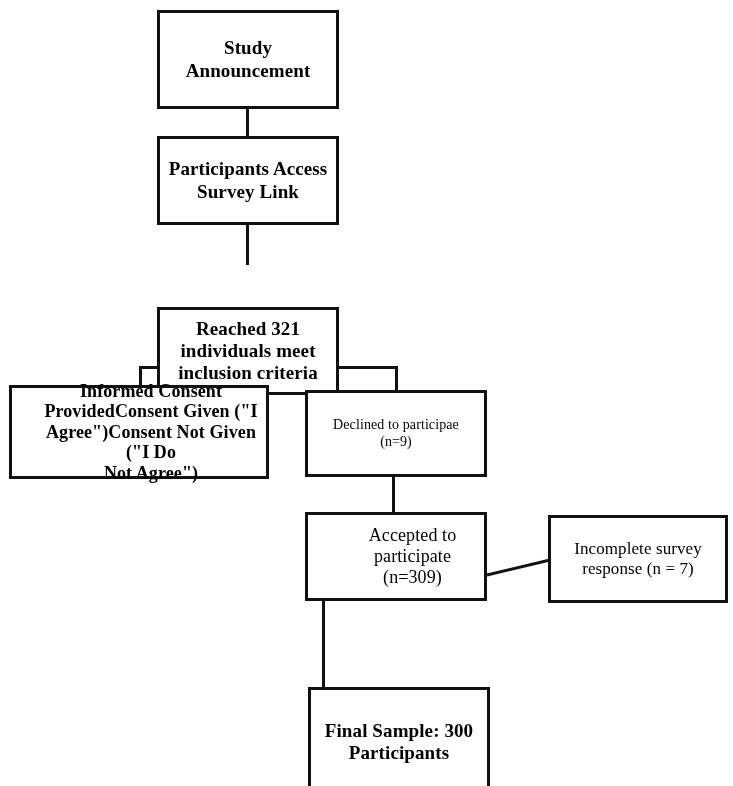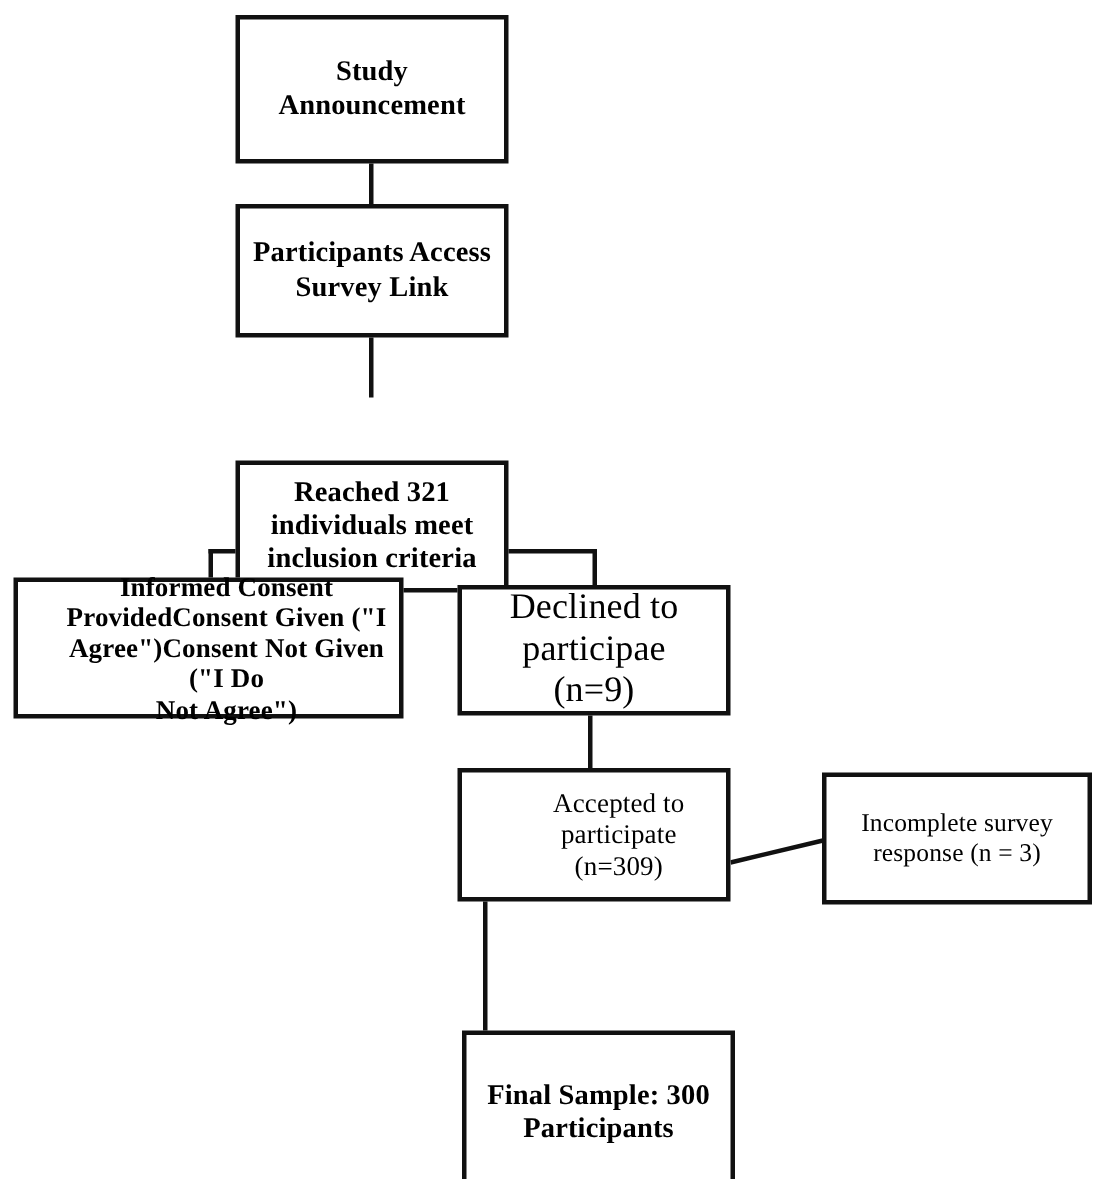--- a/index.html
+++ b/index.html
@@ -42,7 +42,7 @@
   #n-access         { left:157px; top:136px; width:182px; height:89px;  font-size:19px; }
   #n-reached        { left:157px; top:262px; width:182px; height:88px;  font-size:19px;margin-top:45px; }
   #n-consent        { left:9px;   top:385px; width:260px; height:94px;  font-size:18px; }
-  #n-declined       { left:305px; top:390px; width:182px; height:87px;  font-size:24px; }
+  #n-declined       { left:305px; top:390px; width:182px; height:87px;  font-size:14px; }
   #n-accepted       { left:305px; top:512px; width:182px; height:89px;  font-size:18px;padding-left:33px; }
   #n-incomplete     { left:548px; top:515px; width:180px; height:88px;  font-size:17px; }
   #n-final          { left:308px; top:687px; width:182px; height:110px;  font-size:19px; }

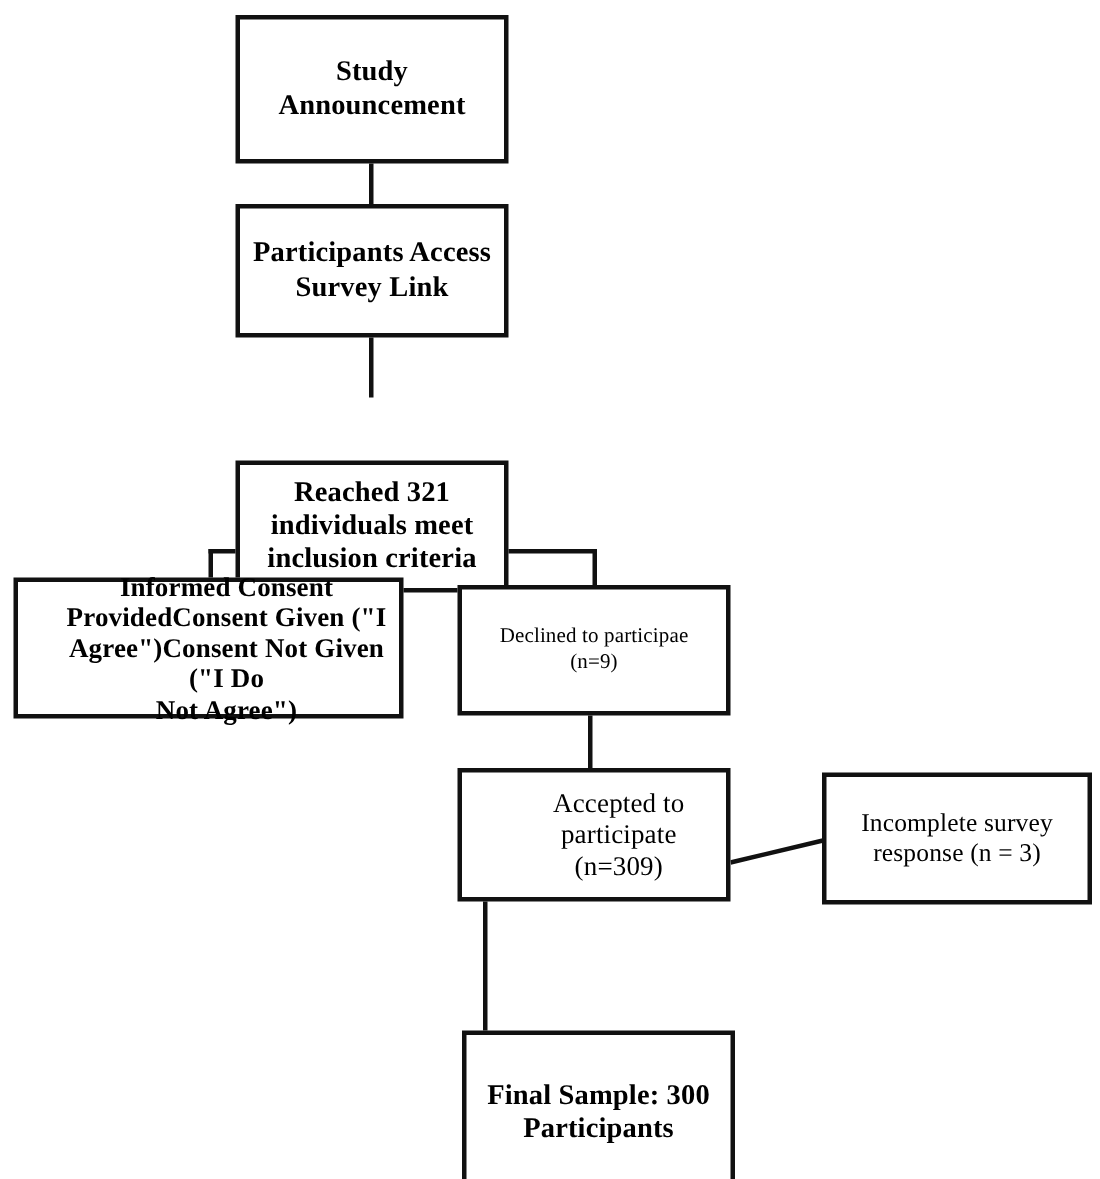--- a/index.html
+++ b/index.html
@@ -126,7 +126,7 @@
 
   <div class="node reg" id="n-incomplete">
     <span class="txt">Incomplete survey
-response (n = 3)</span>
+response (n = 7)</span>
   </div>
 
   <div class="node bold" id="n-final">

